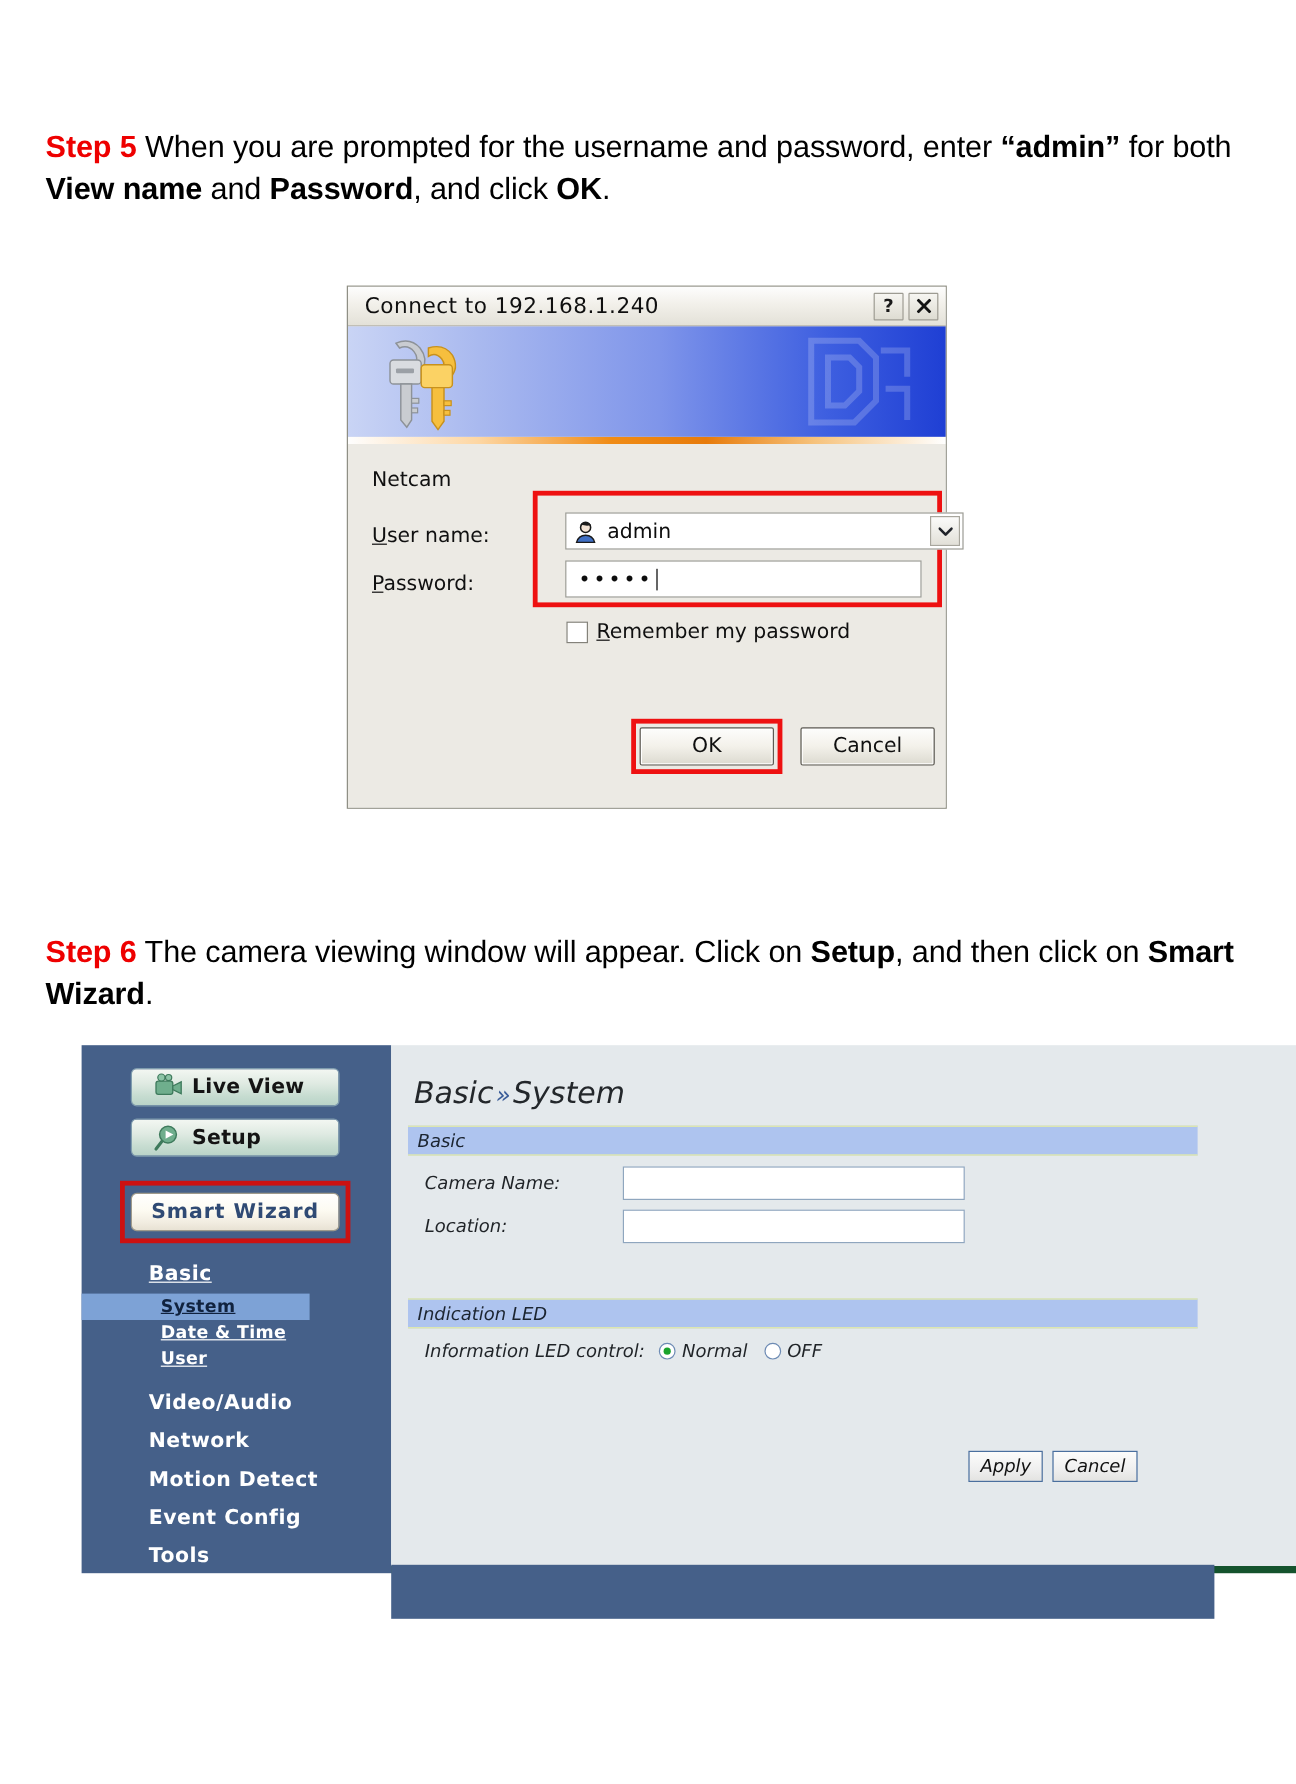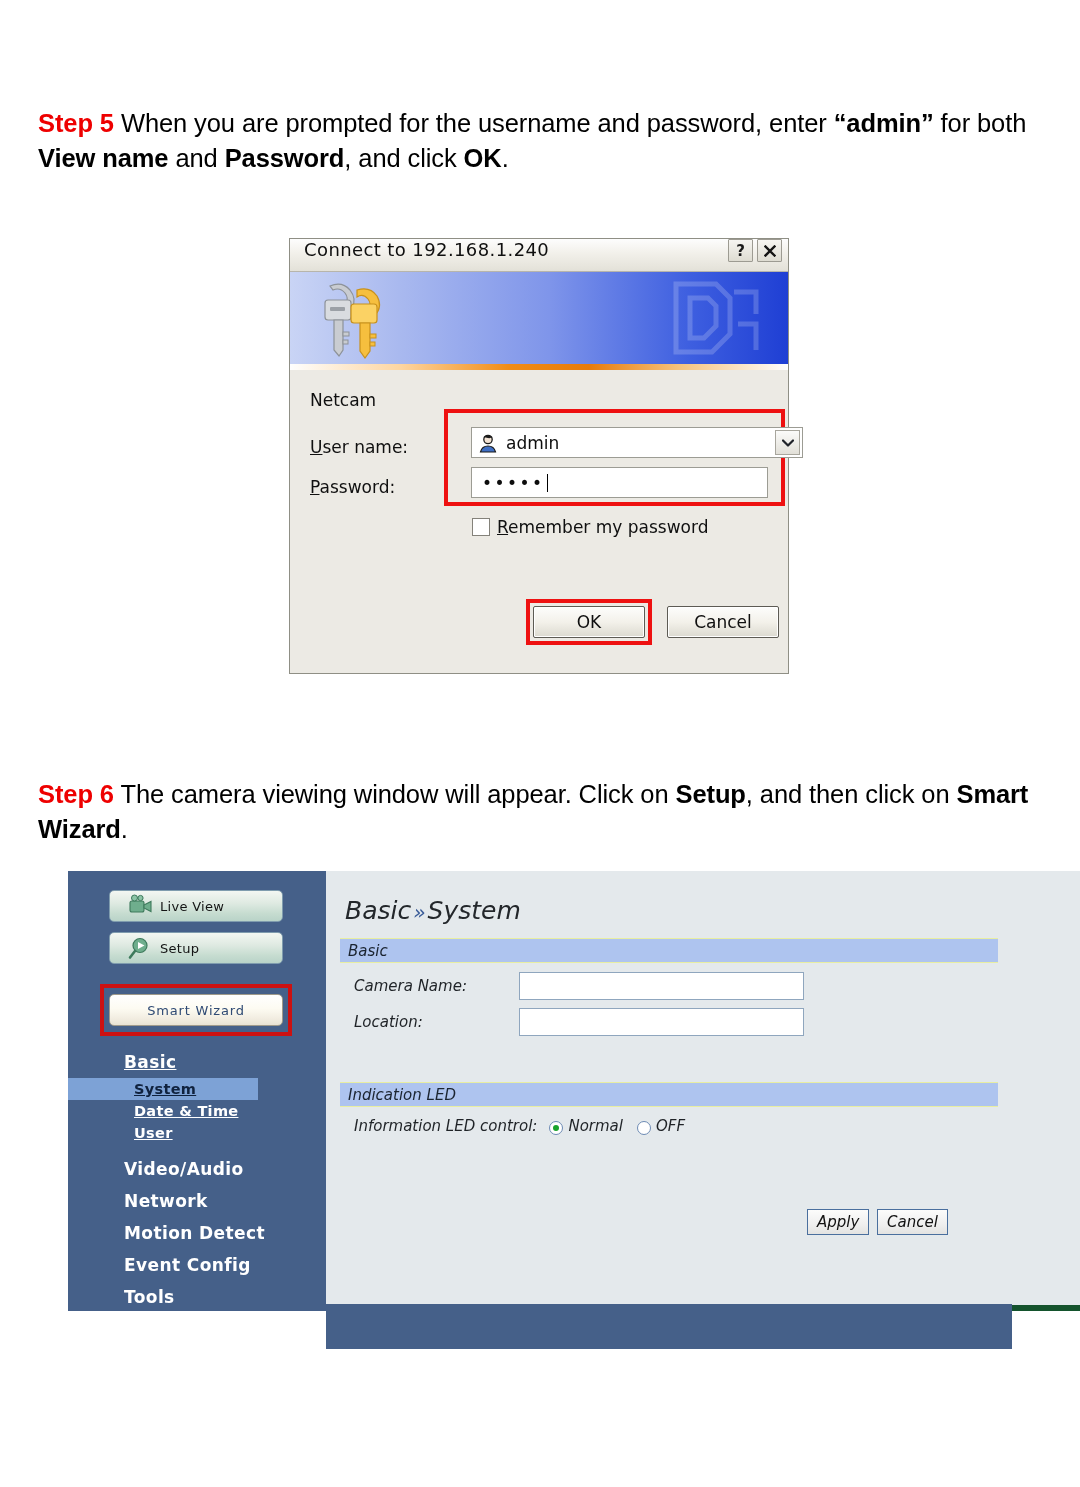--- a/index.html
+++ b/index.html
@@ -51,6 +51,7 @@
     background: linear-gradient(to bottom, #fdfdfd 0%, #f2f0ea 45%, #e3e1d8 100%);
     border-bottom: 1px solid #b7b5ab;
     display: flex;
+    align-items: center;
     padding: 0 6px 0 14px;
     box-sizing: border-box;
   }

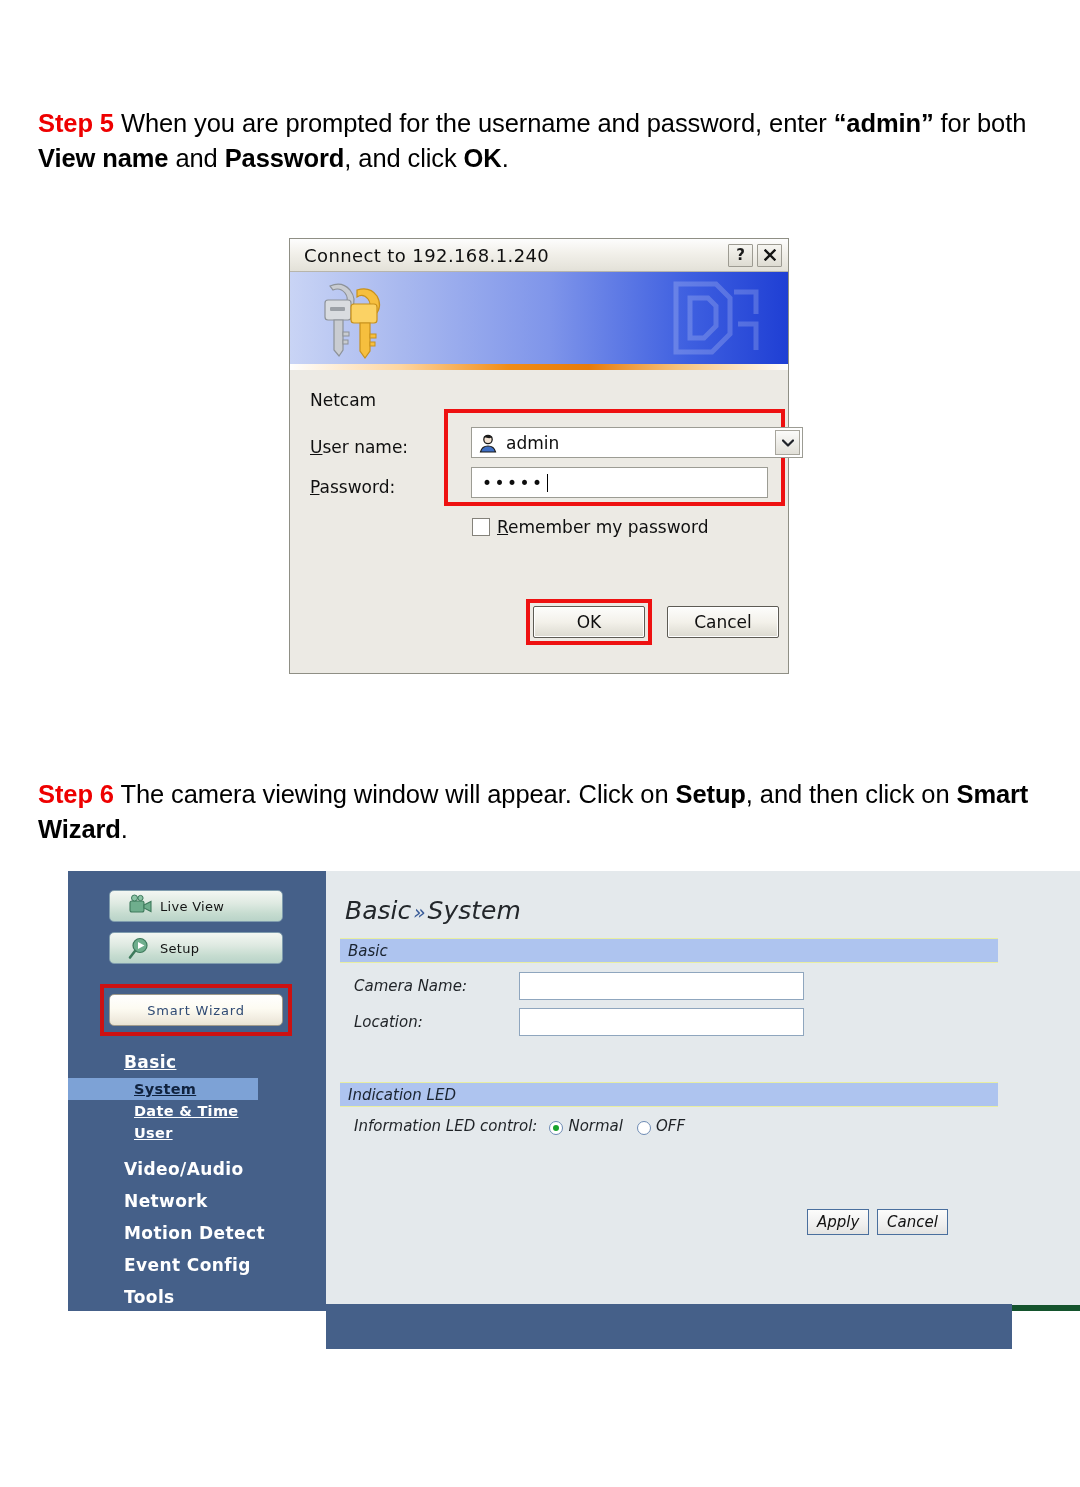--- a/index.html
+++ b/index.html
@@ -327,8 +327,8 @@
   }
   .nav-label {
     font-family: "DejaVu Sans", sans-serif;
-    font-size: 13px;
-    font-weight: normal;
+    font-size: 17px;
+    font-weight: bold;
     color: #141414;
     letter-spacing: 0.3px;
   }

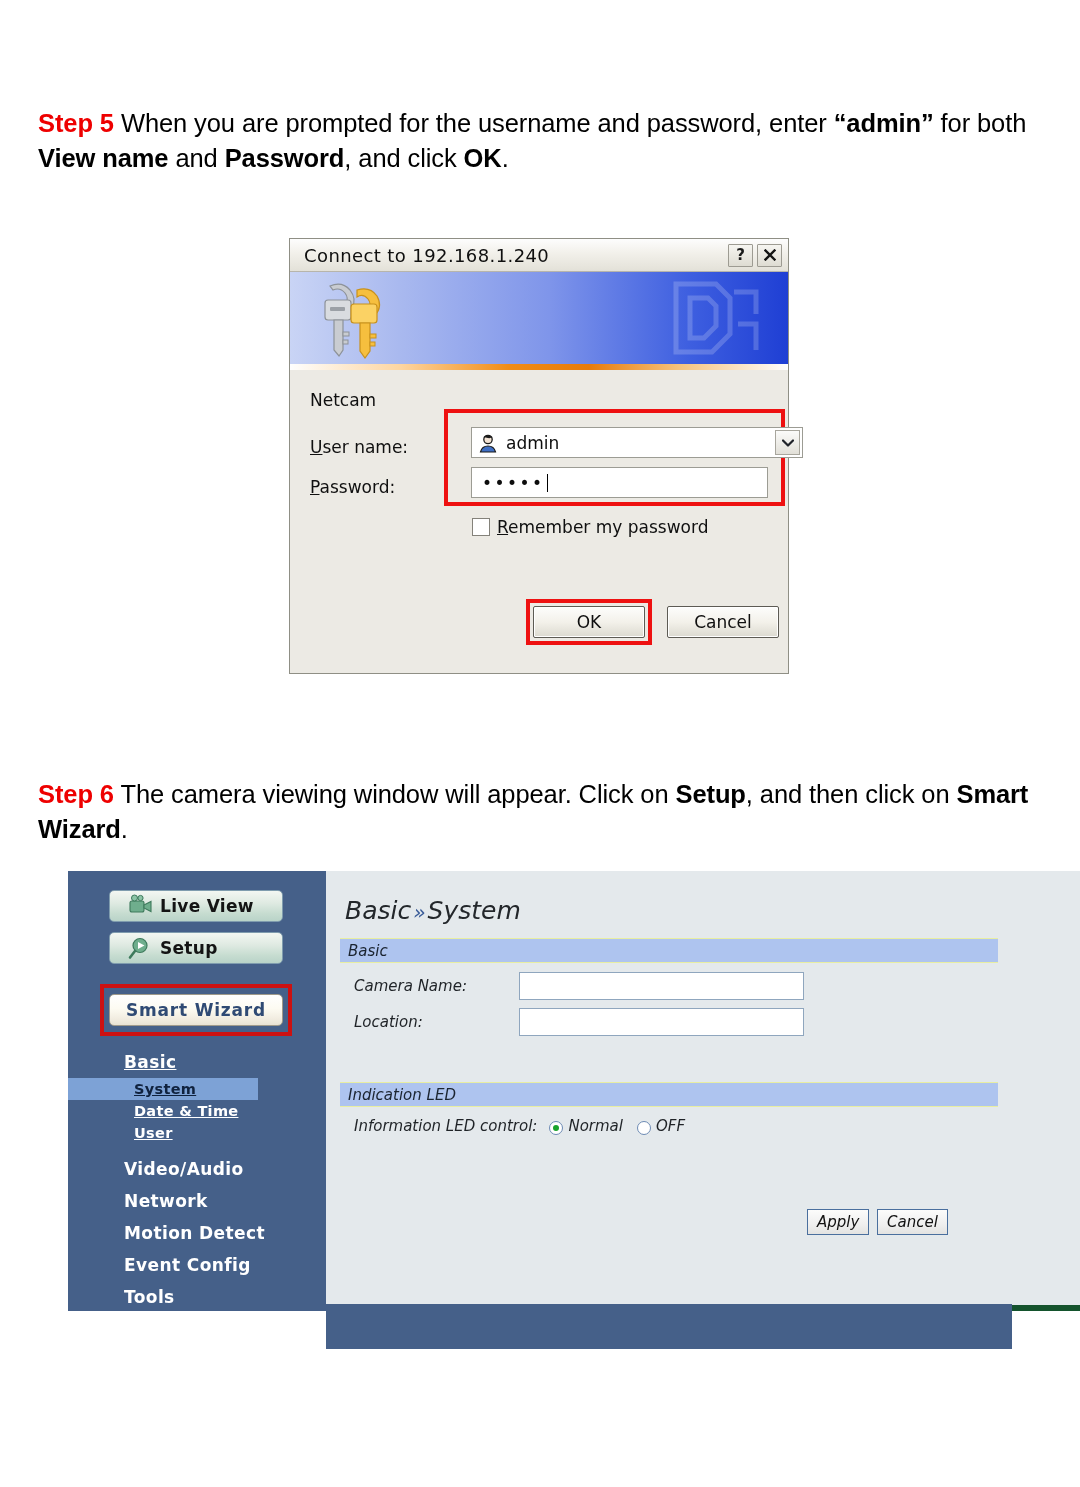--- a/index.html
+++ b/index.html
@@ -438,7 +438,7 @@
   }
   .radio-group {
     display: flex;
-    align-items: flex-end;
+    align-items: center;
     margin-left: 12px;
   }
   .radio {

